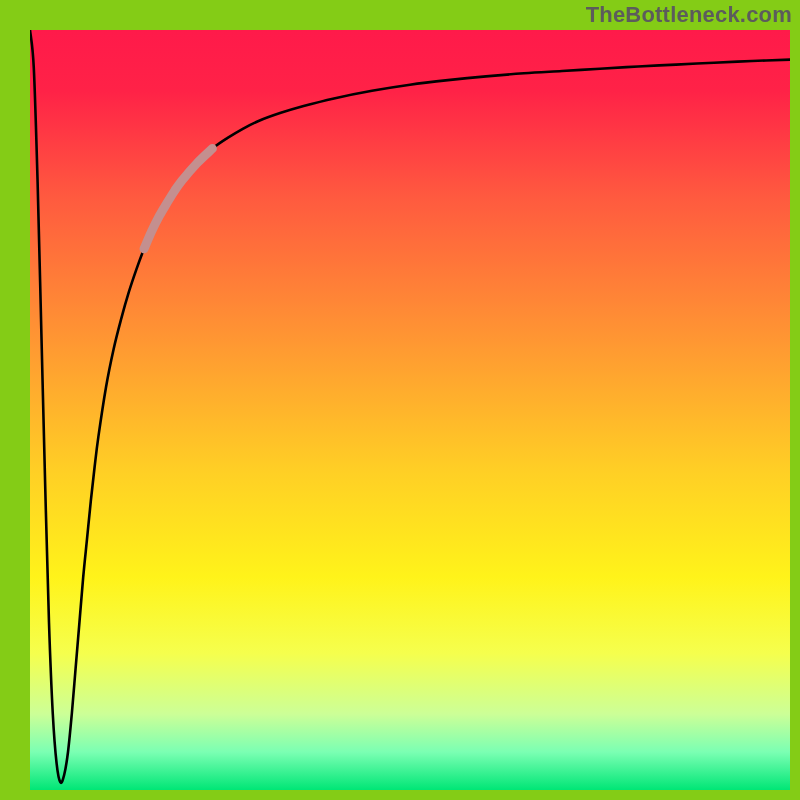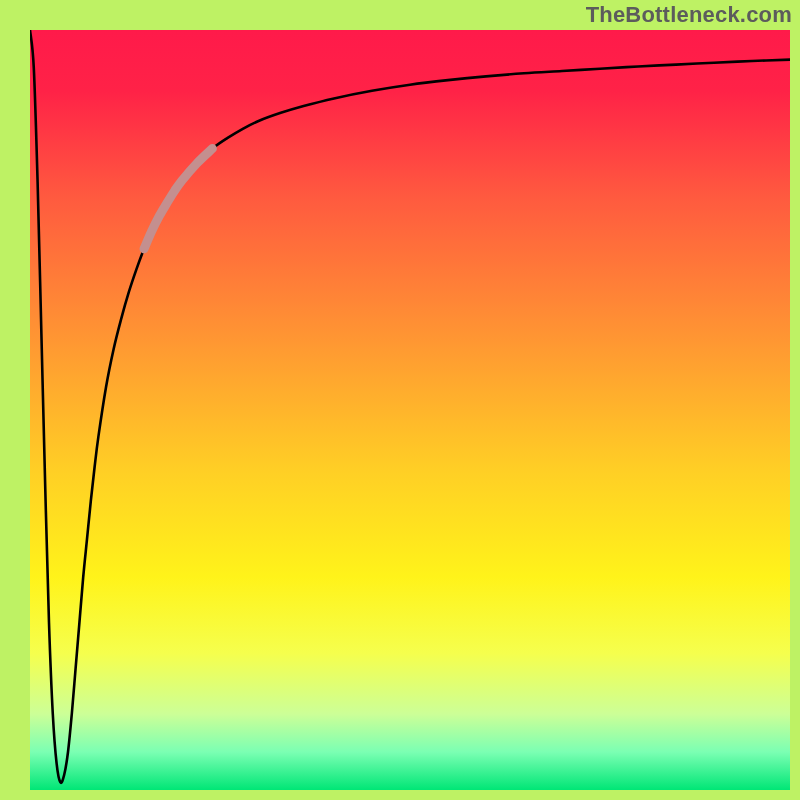--- a/index.html
+++ b/index.html
@@ -8,7 +8,7 @@
   .outer {
     width: 800px;
     height: 800px;
-    background: #bef264;
+    background: #84cc16;
     position: relative;
   }
 

